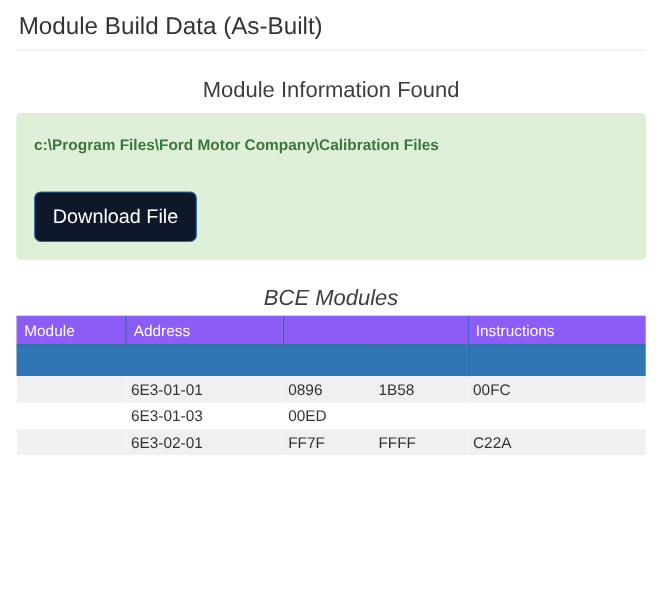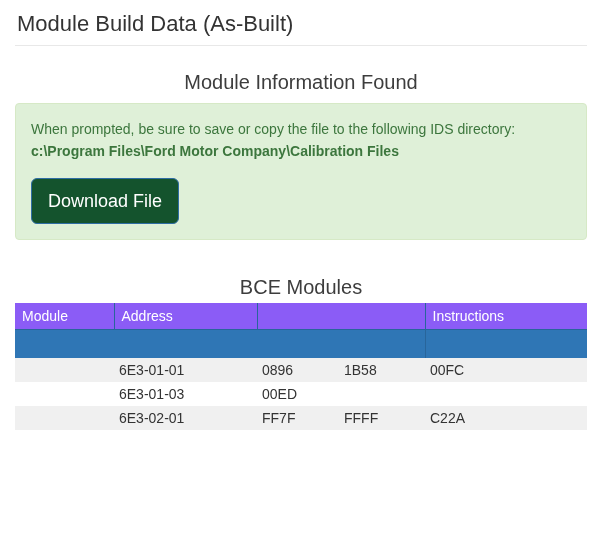--- a/index.html
+++ b/index.html
@@ -82,7 +82,6 @@
   <h2 class="section-heading heading-mif">Module Information Found</h2>
 
   <div class="alert-success">
-    <p>When prompted, be sure to save or copy the file to the following IDS directory:</p>
     <p class="alert-path">c:\Program Files\Ford Motor Company\Calibration Files</p>
     <button class="btn-download">Download File</button>
   </div>

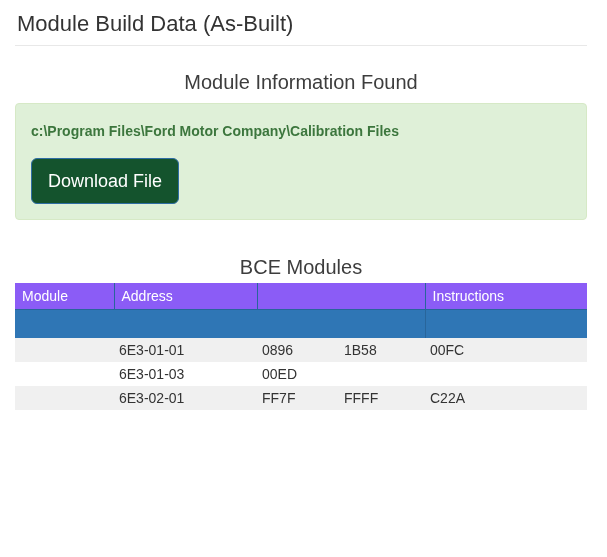--- a/index.html
+++ b/index.html
@@ -40,10 +40,10 @@
   .alert-path { font-weight: bold; margin-top: 2px !important; }
 
   .btn-download {
-    display: inline-block; margin-top: 17px; padding: 10px 16px;
+    display: inline-block; margin-top: 33px; padding: 10px 16px;
     font-family: "Liberation Sans", sans-serif;
     font-size: 18px; line-height: 24px; color: #ffffff;
-    background: #14532d; border: 1px solid #2e6da4; border-radius: 6px;
+    background: #0f172a; border: 1px solid #2e6da4; border-radius: 6px;
     cursor: pointer;
   }
 

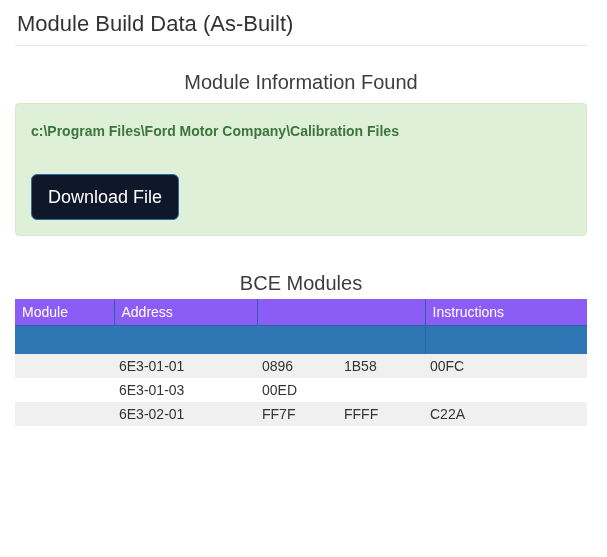--- a/index.html
+++ b/index.html
@@ -29,7 +29,7 @@
   }
   .heading-mif { margin-top: 25px; }
   .heading-pcm { margin-top: 21px; }
-  .heading-bce { margin-top: 36px; }
+  .heading-bce { margin-top: 24px; font-style: italic; }
 
   .alert-success {
     margin-top: 10px; padding: 15px;

